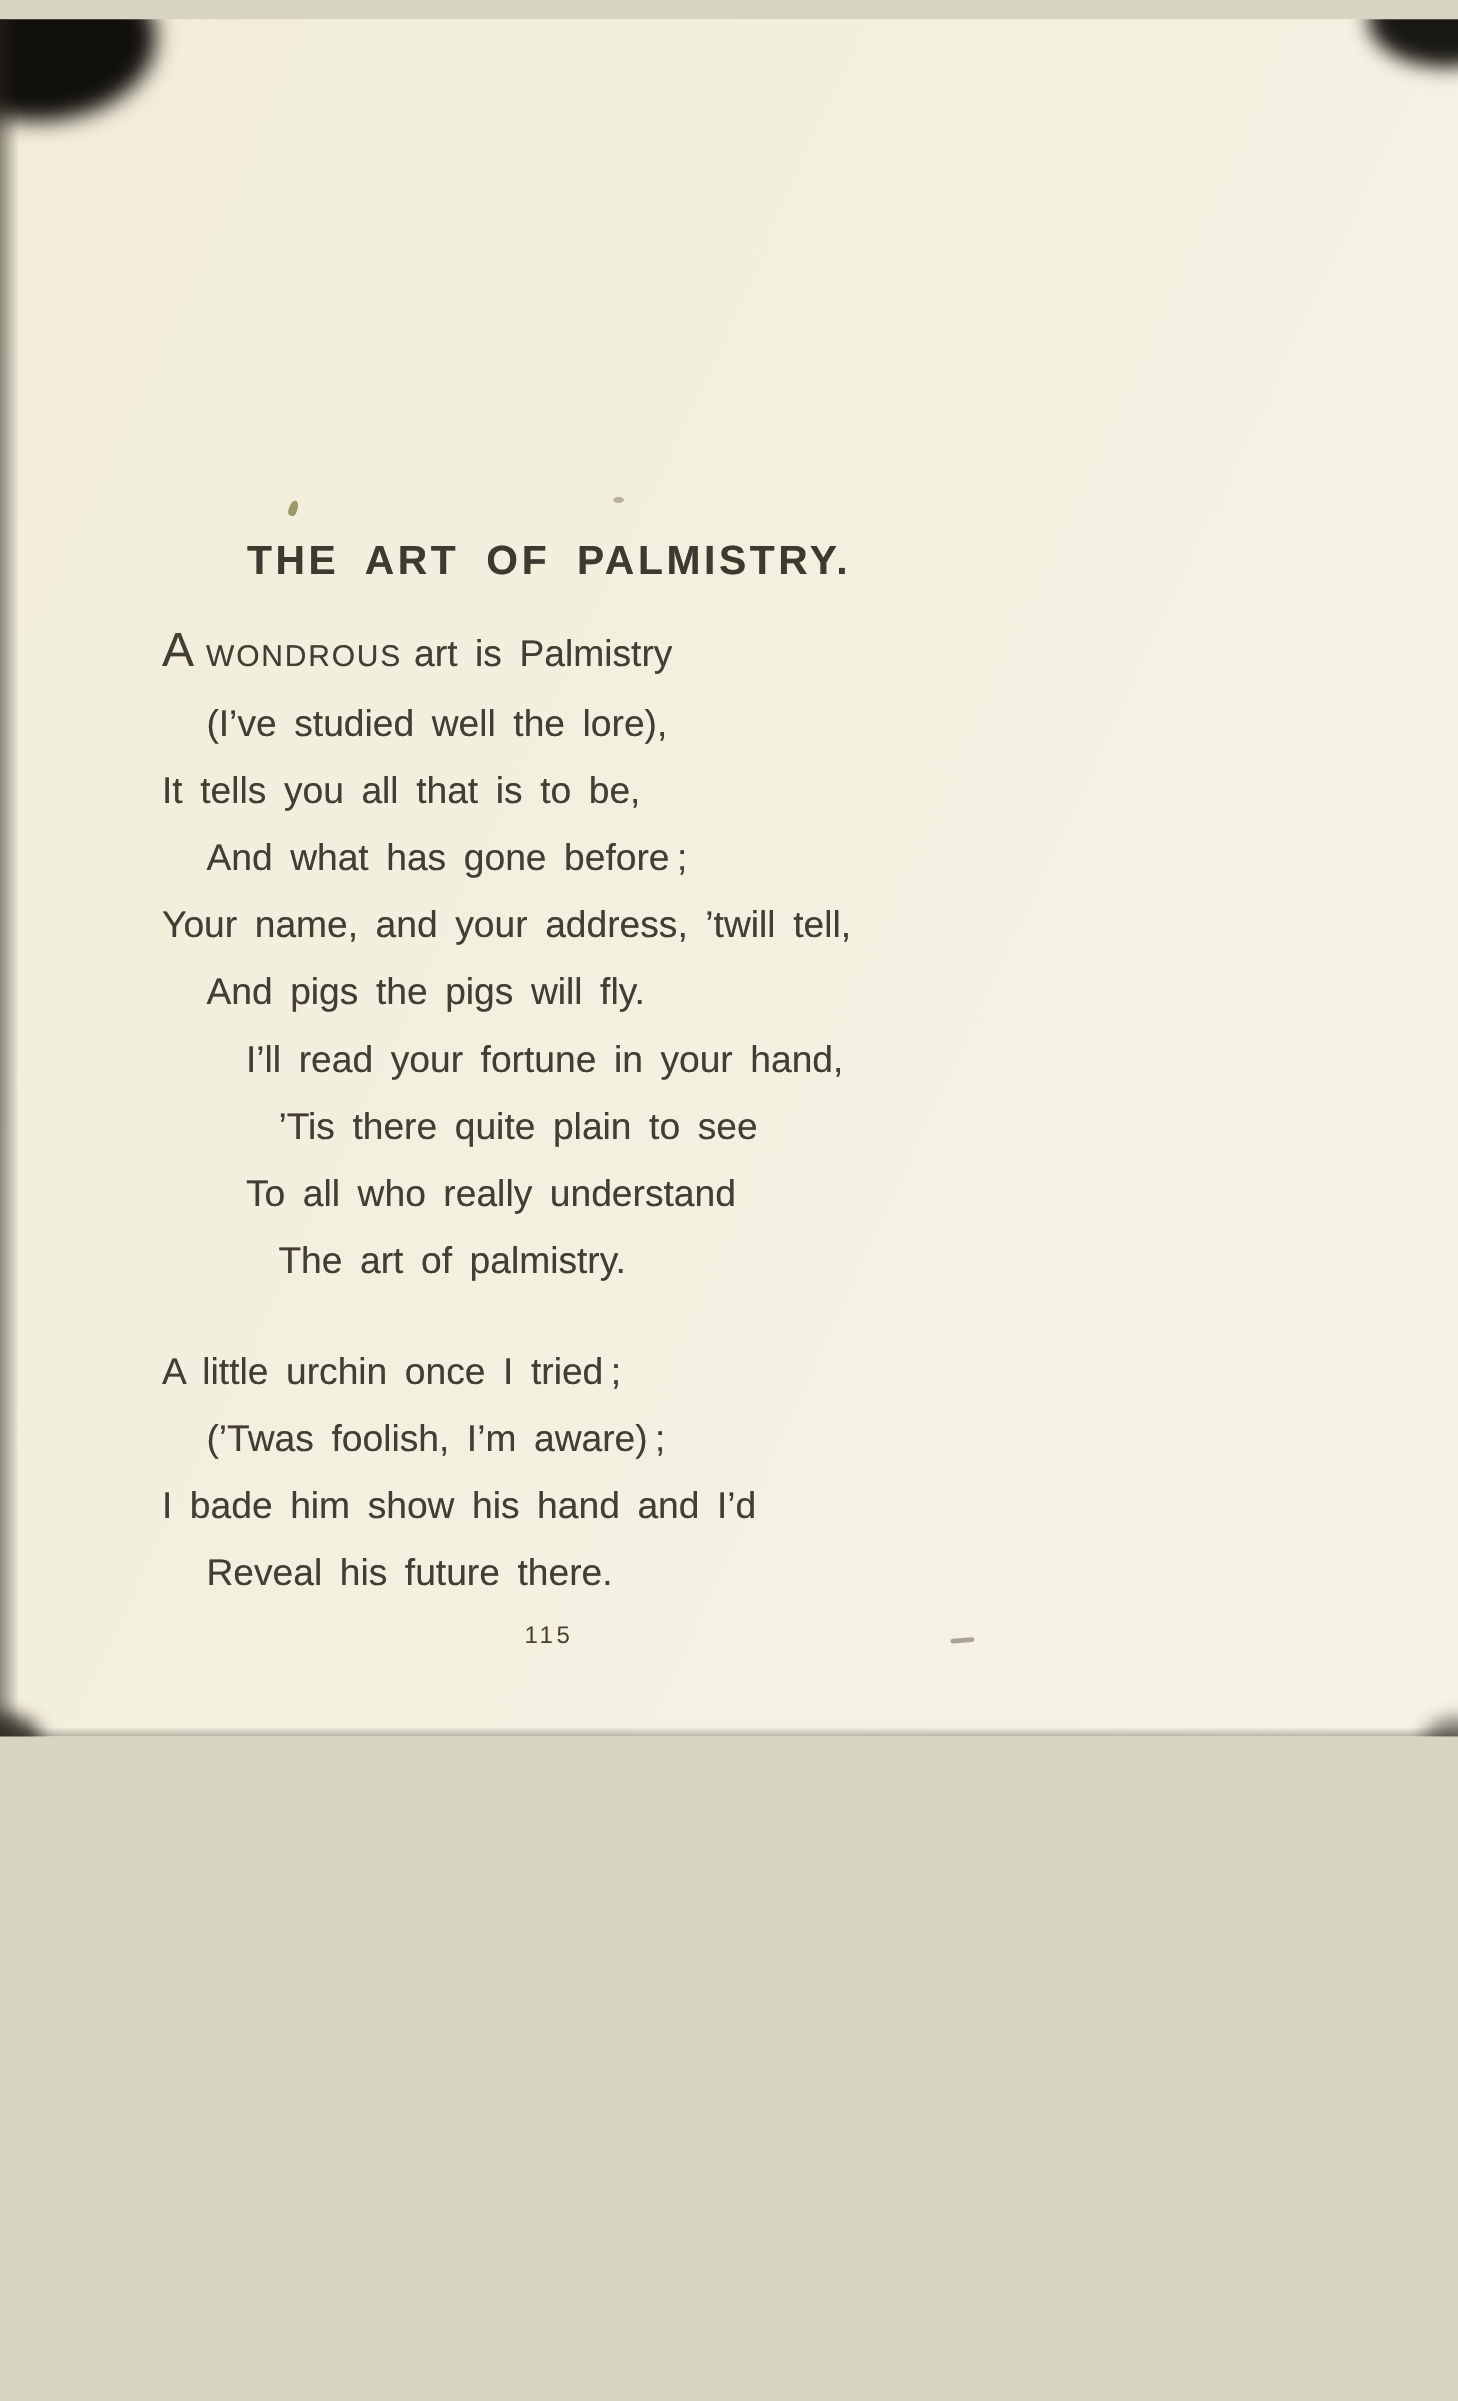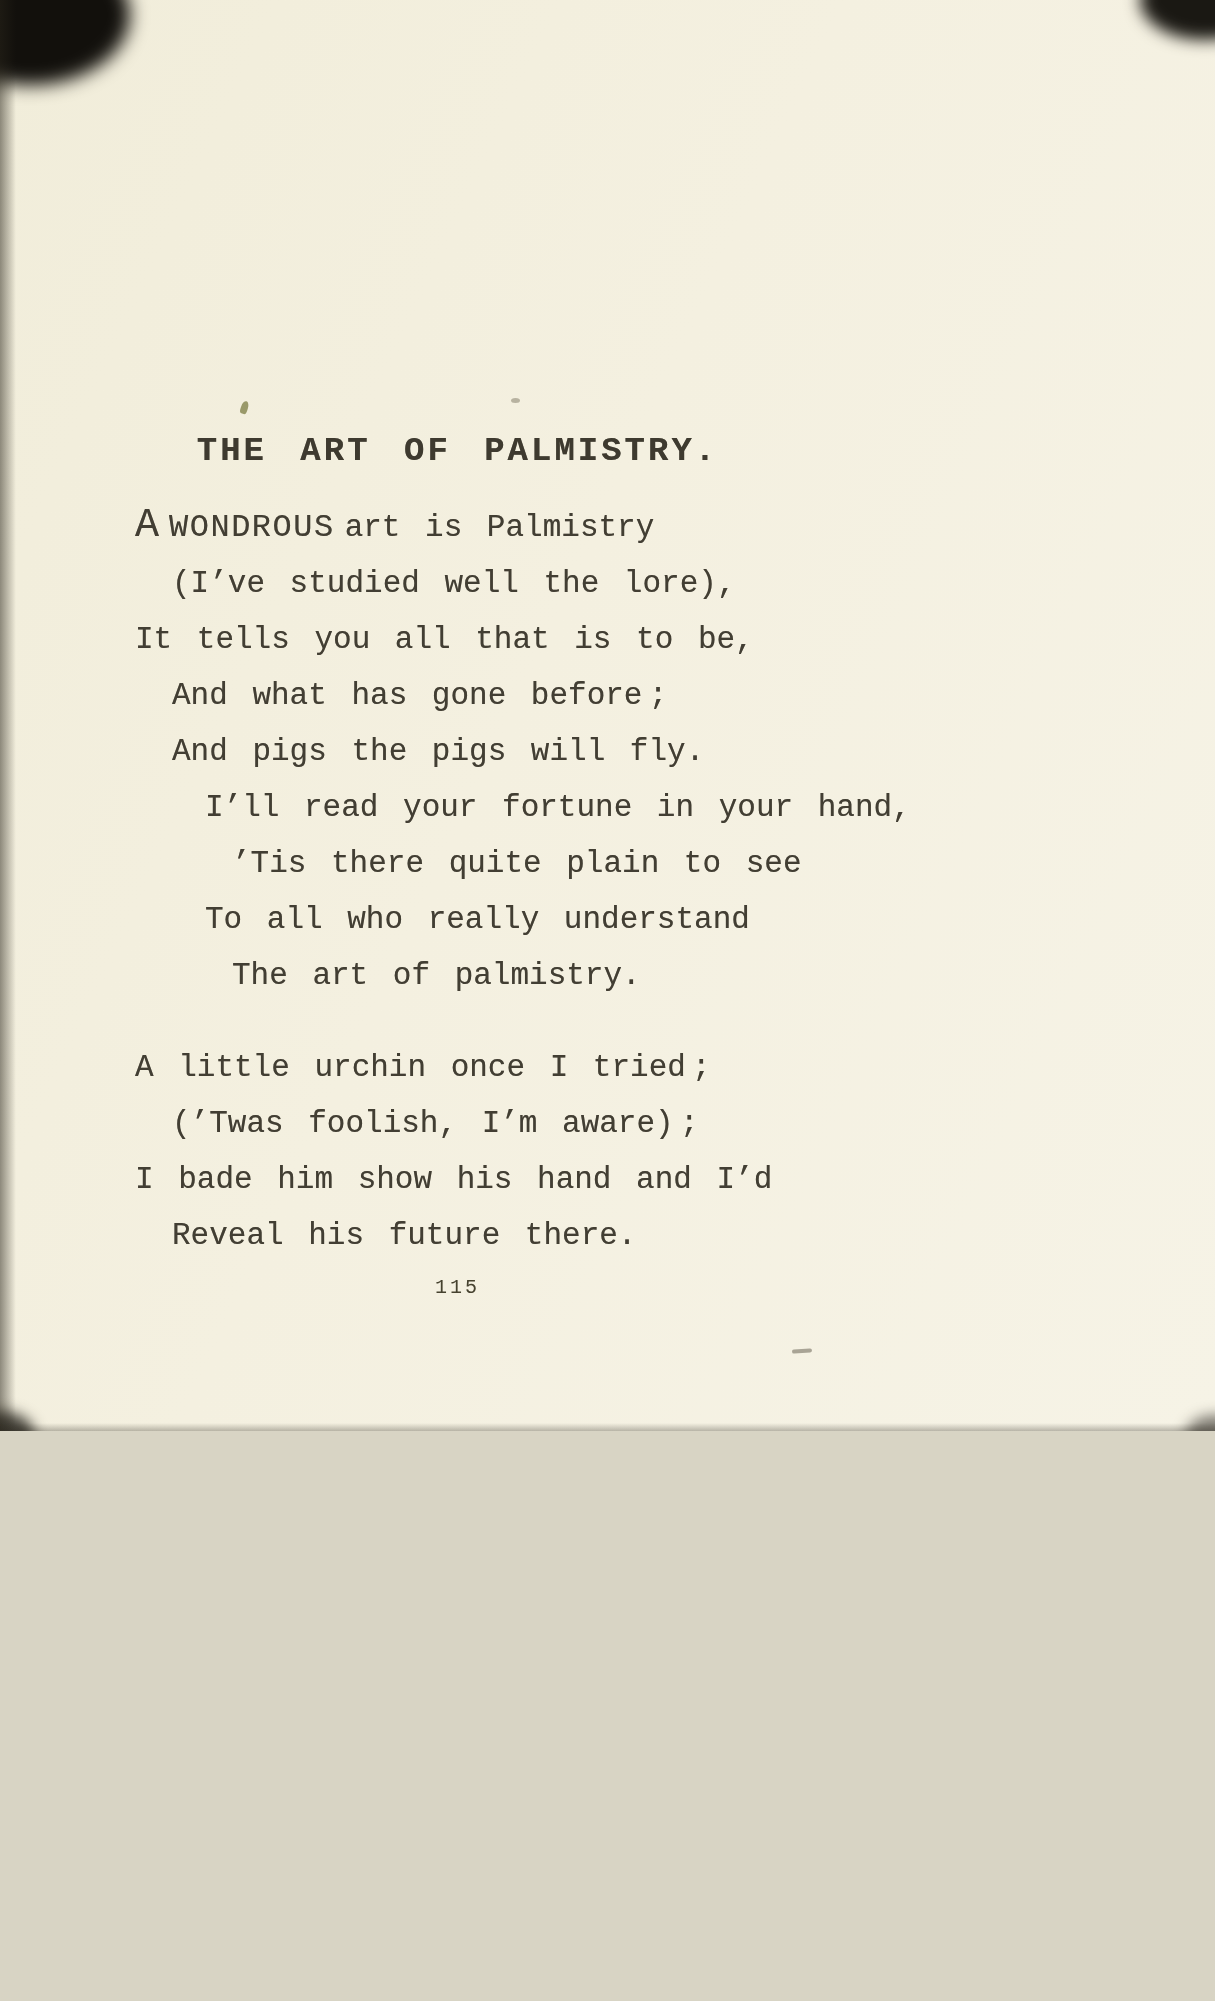--- a/index.html
+++ b/index.html
@@ -9,10 +9,10 @@
     position: relative;
     width: 1215px;
     height: 1431px;
-    margin: 0 auto;
+    margin: 16px auto;
     background: linear-gradient(115deg, #f1edda 0%, #f4f0e0 45%, #f6f3e6 100%);
     overflow: hidden;
-    font-family: Liberation Mono, monospace;
+    font-family: Liberation Sans, sans-serif;
     color: #423e33;
   }
 

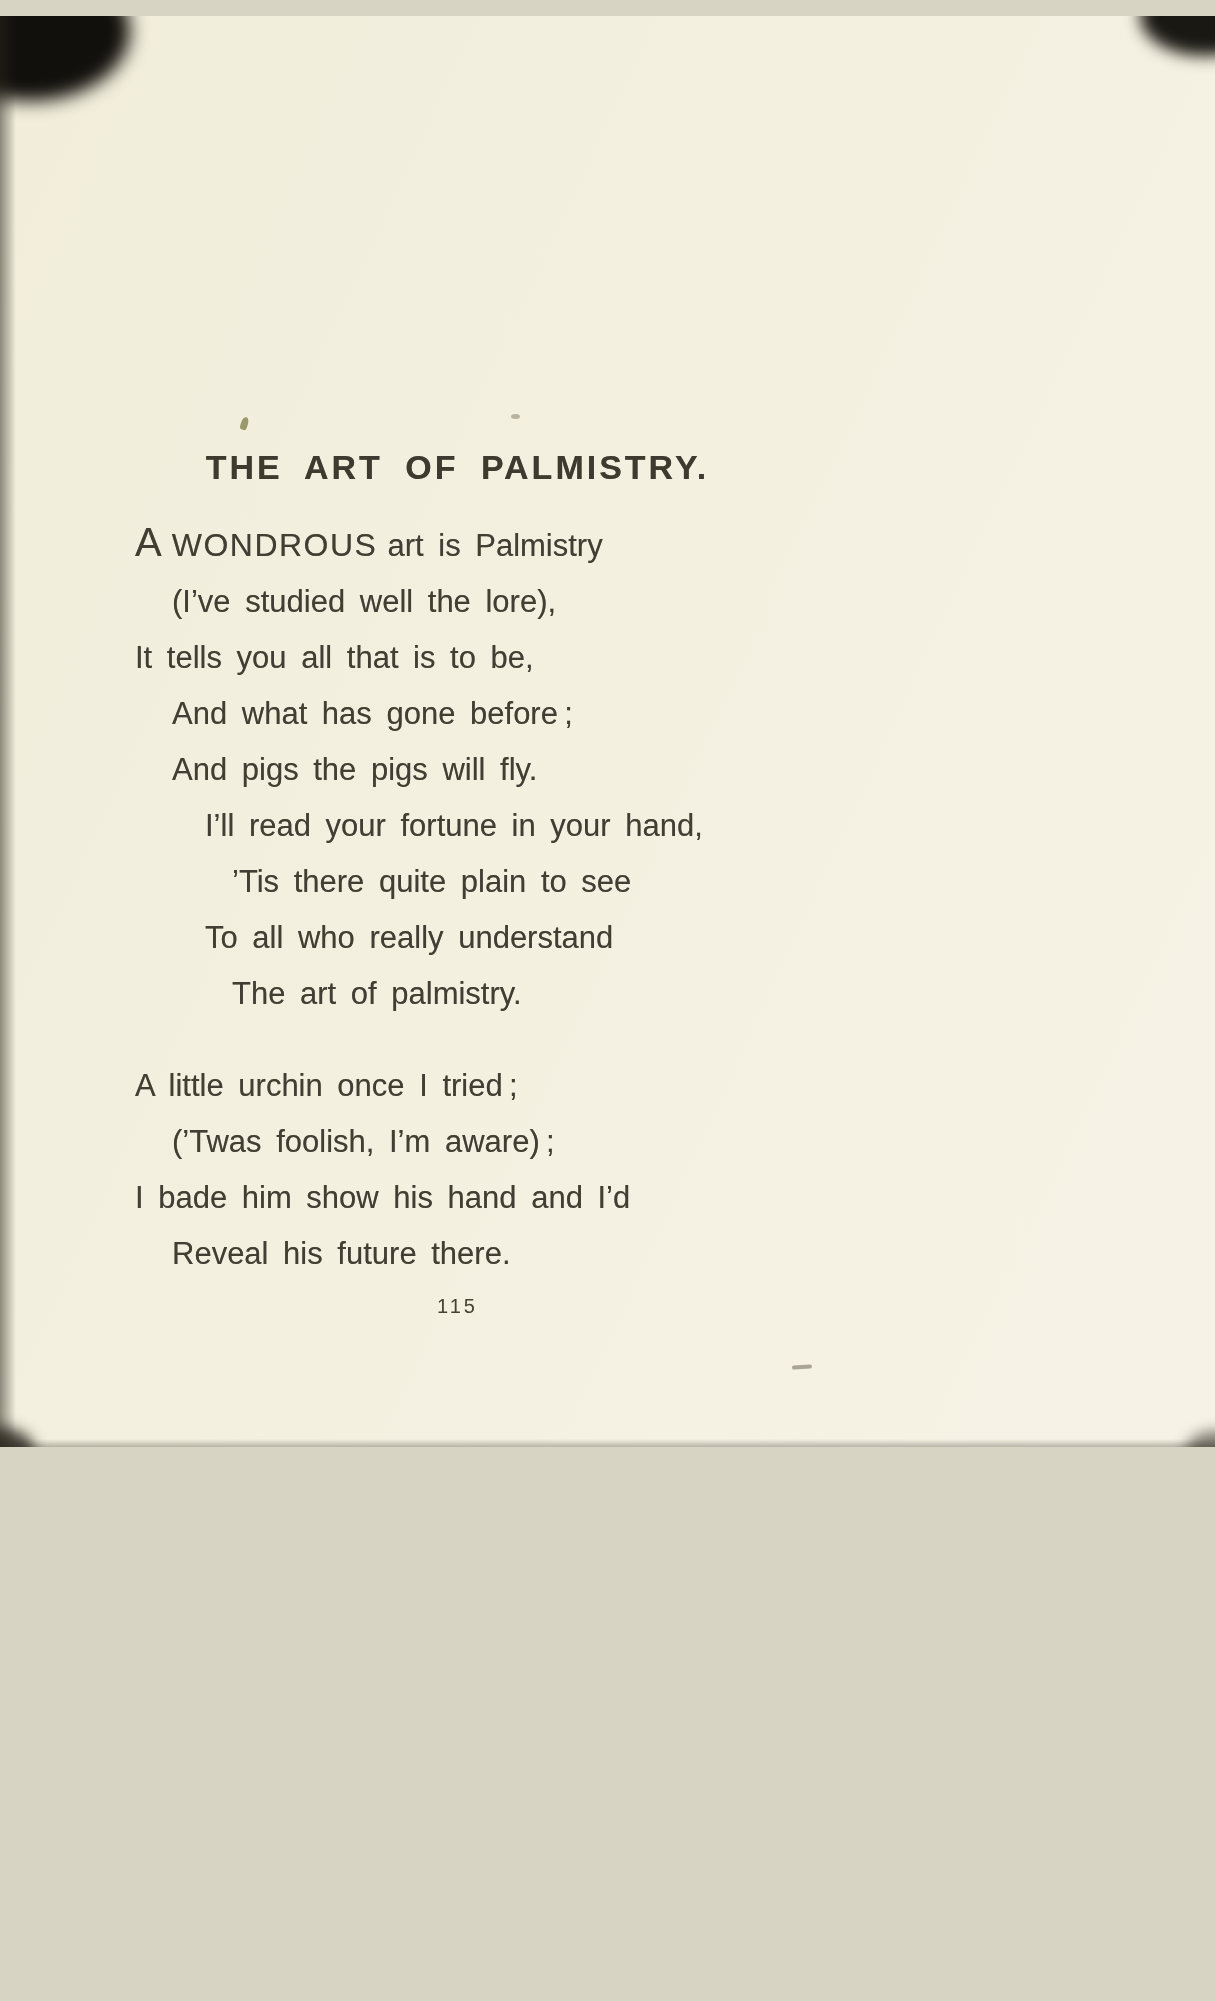--- a/index.html
+++ b/index.html
@@ -111,7 +111,7 @@
     margin-right: 10px;
   }
   .first-line .sc {
-    font-size: 32px;
+    font-size: 25px;
     letter-spacing: 1.5px;
     margin-right: 10px;
   }

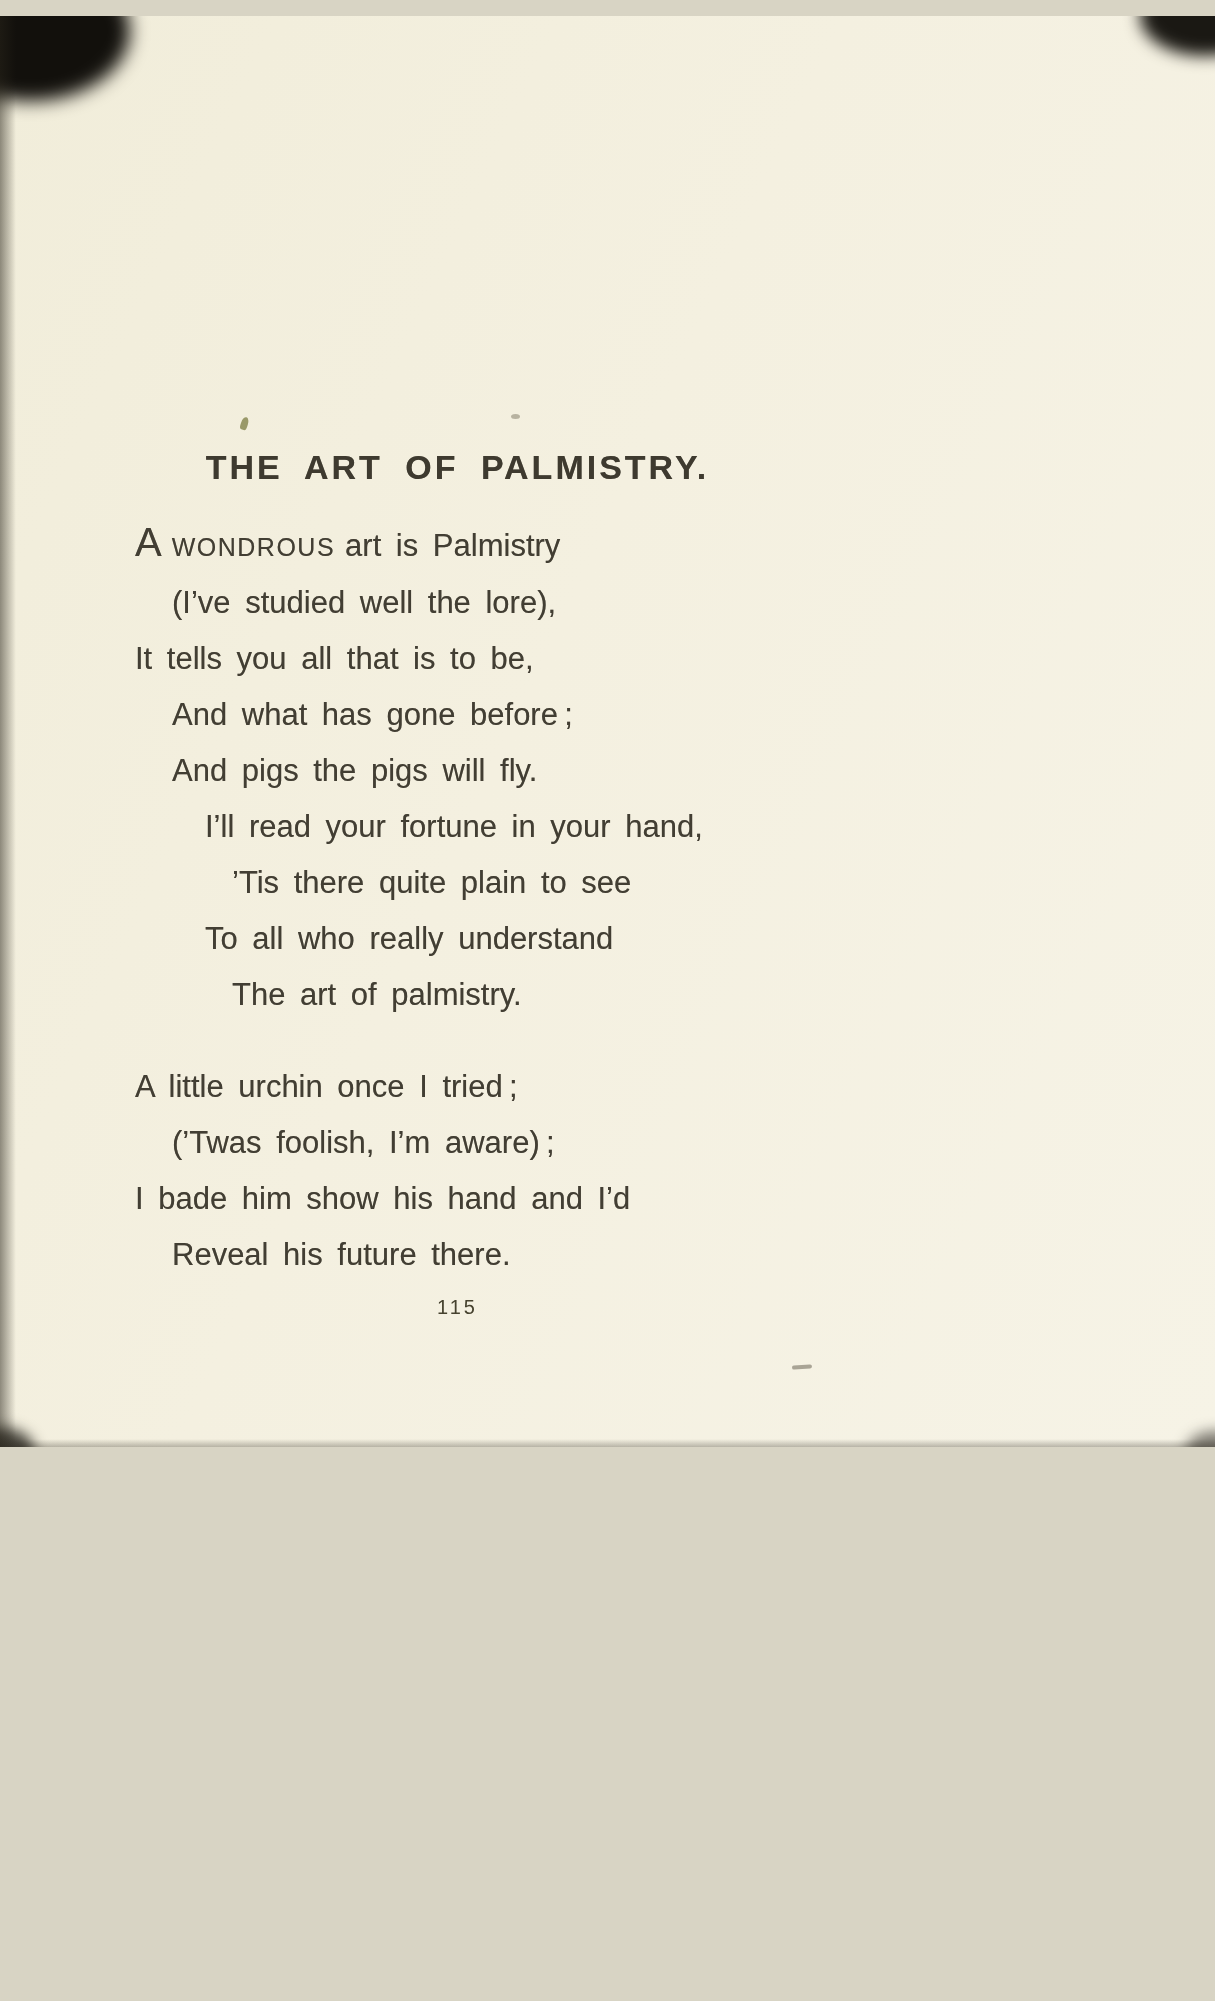--- a/index.html
+++ b/index.html
@@ -153,6 +153,7 @@
       <div class="line in1">(I’ve studied well the lore),</div>
       <div class="line in0">It tells you all that is to be,</div>
       <div class="line in1">And what has gone before ;</div>
+      <div class="line in0">Your name, and your address, ’twill tell,</div>
       <div class="line in1">And pigs the pigs will fly.</div>
       <div class="line in2">I’ll read your fortune in your hand,</div>
       <div class="line in3">’Tis there quite plain to see</div>

